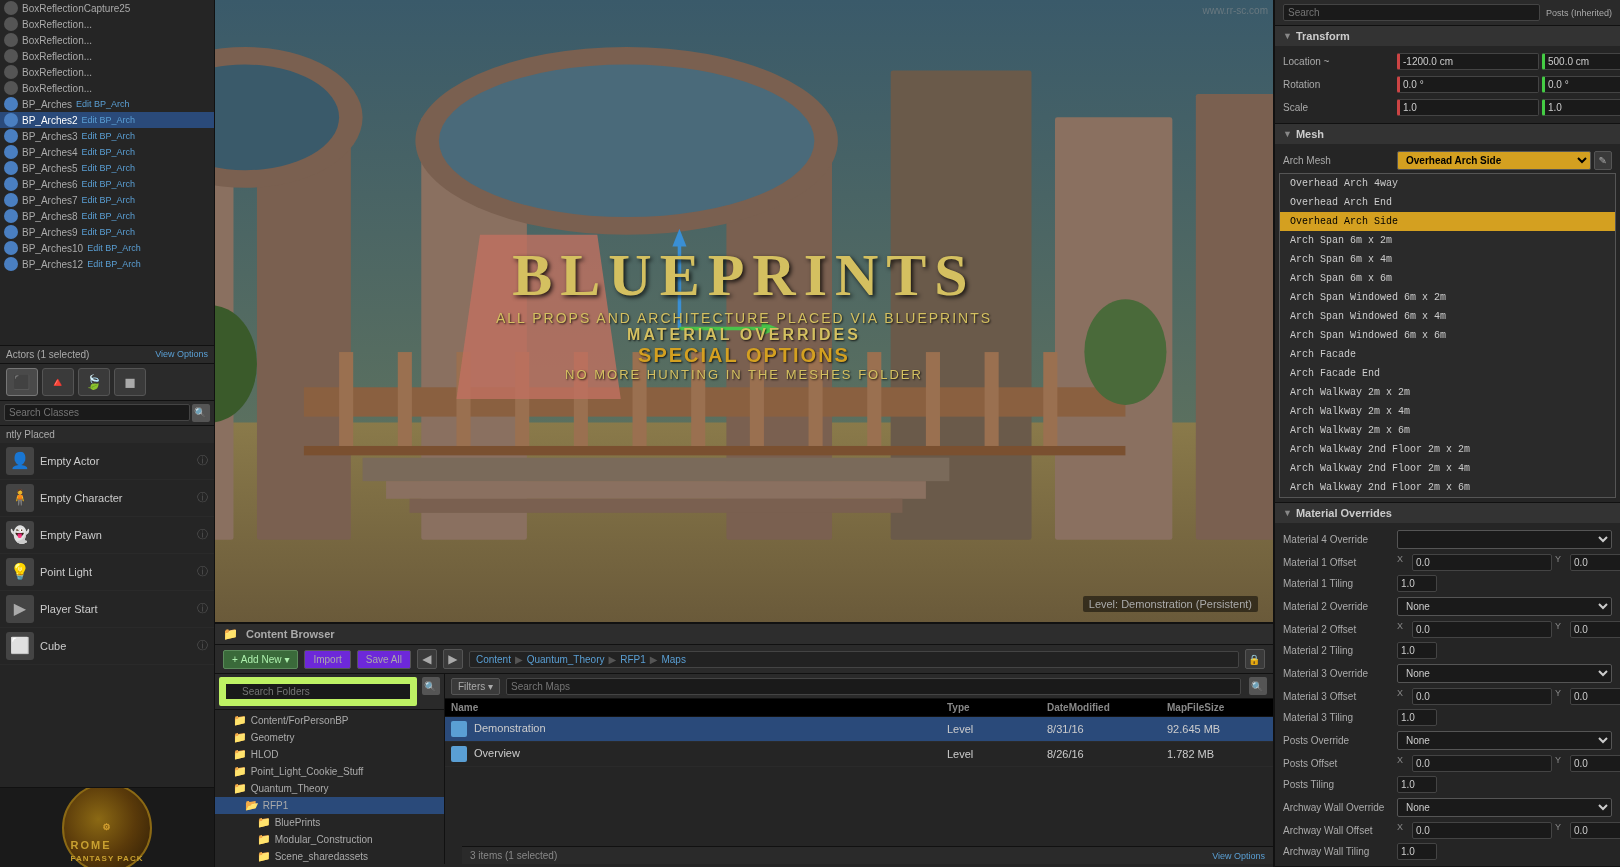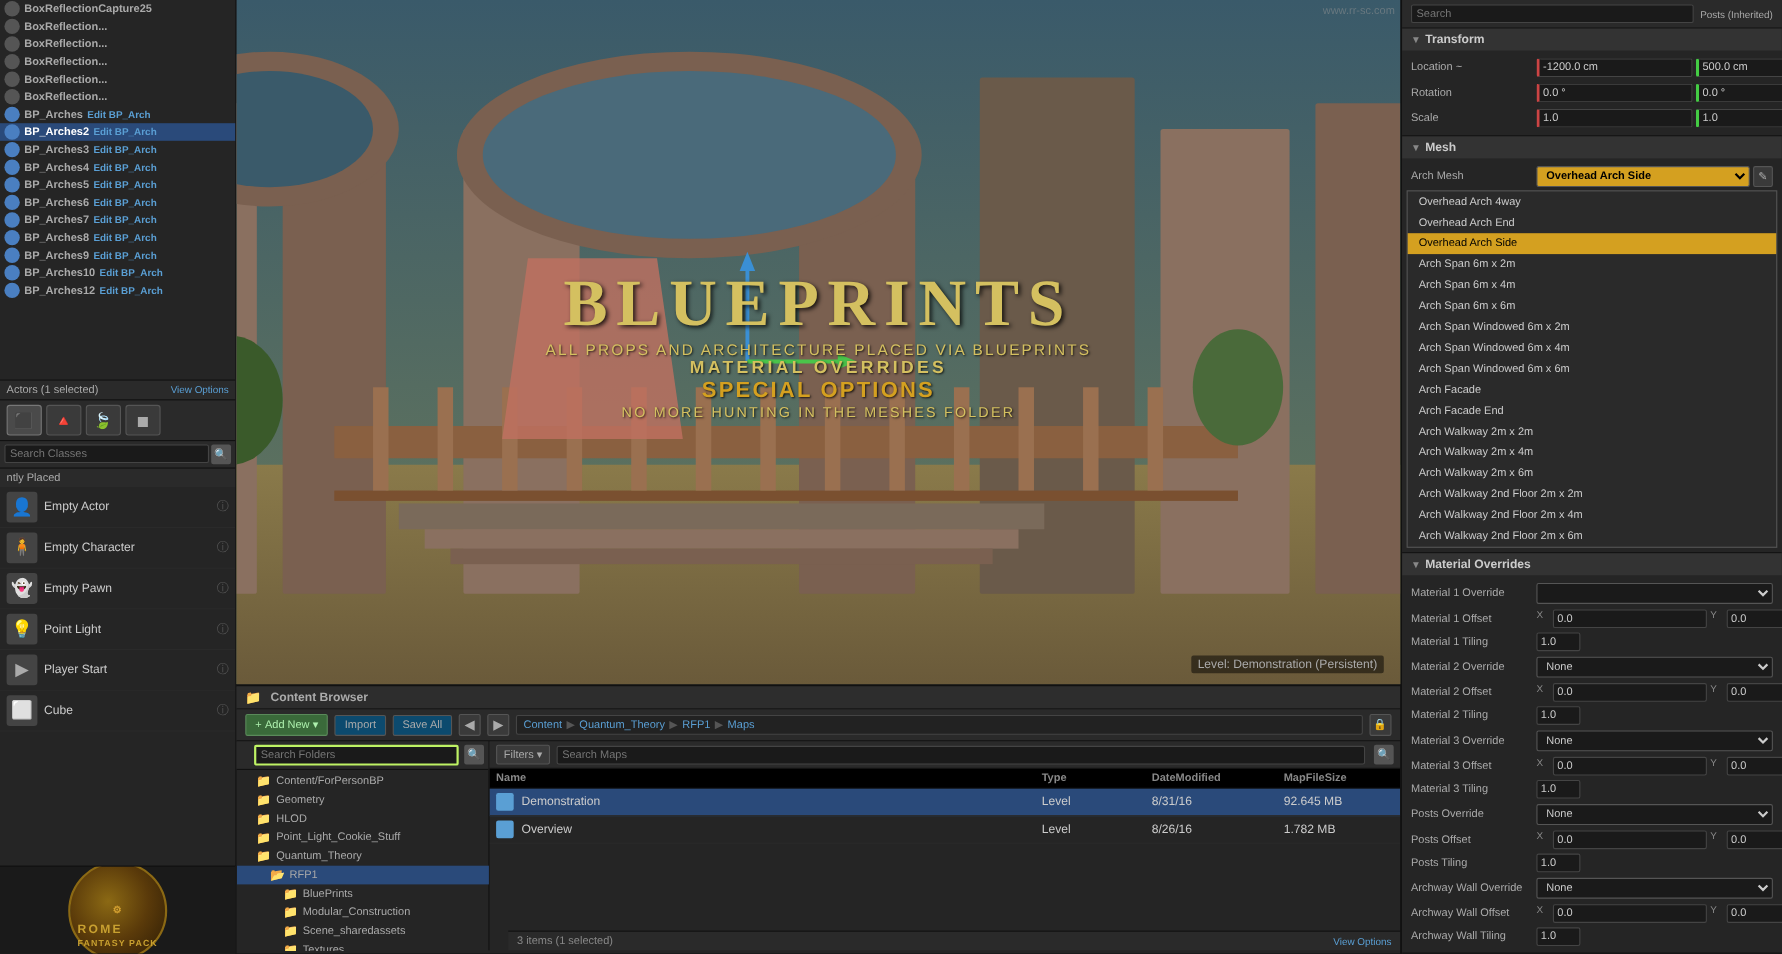--- a/index.html
+++ b/index.html
@@ -36,7 +36,6 @@
       flex: 1;
       overflow-y: auto;
       font-size: 10px;
-      font-weight: bold;
     }
     .outliner-item {
       display: flex;

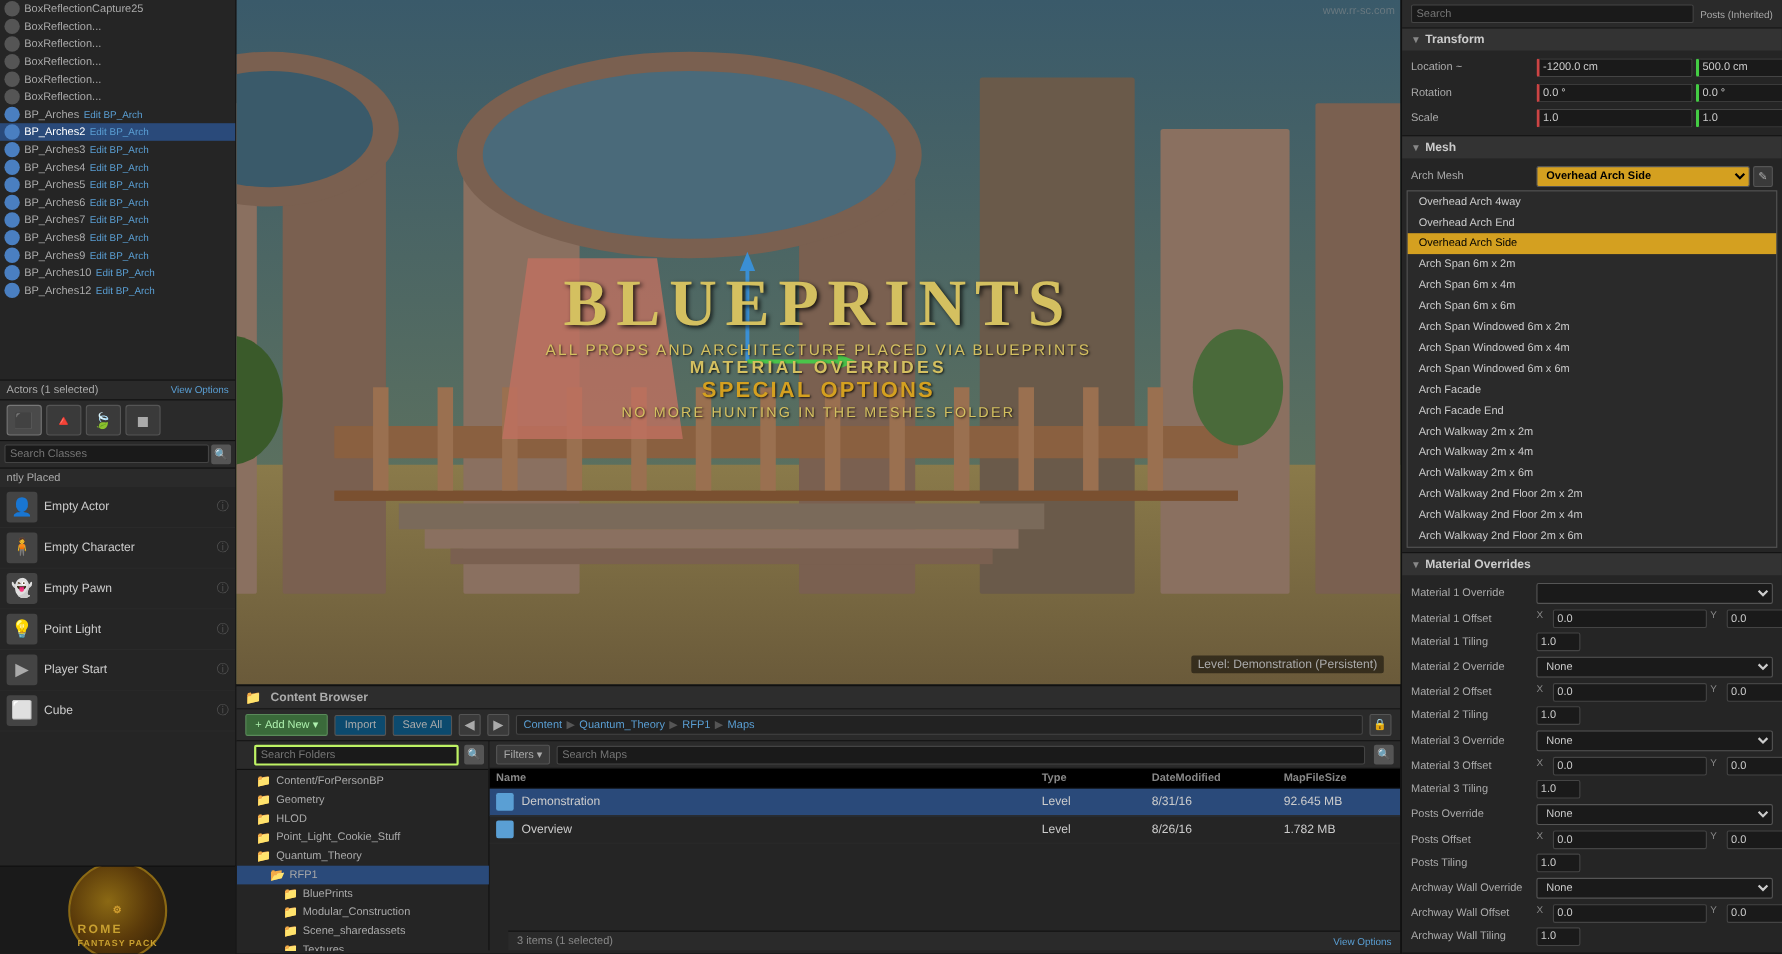--- a/index.html
+++ b/index.html
@@ -1032,7 +1032,7 @@
           </div>
         </div>
 
-        <div style="background:#2a2a2a;border:1px solid #555;margin:0 4px;font-size:10px;">
+        <div style="background:#2a2a2a;border:1px solid #555;margin:0 4px;font-size:10px;font-family:Liberation Mono, monospace;">
           <div class="dd-item">Overhead Arch 4way</div>
           <div class="dd-item">Overhead Arch End</div>
           <div class="dd-item selected">Overhead Arch Side</div>

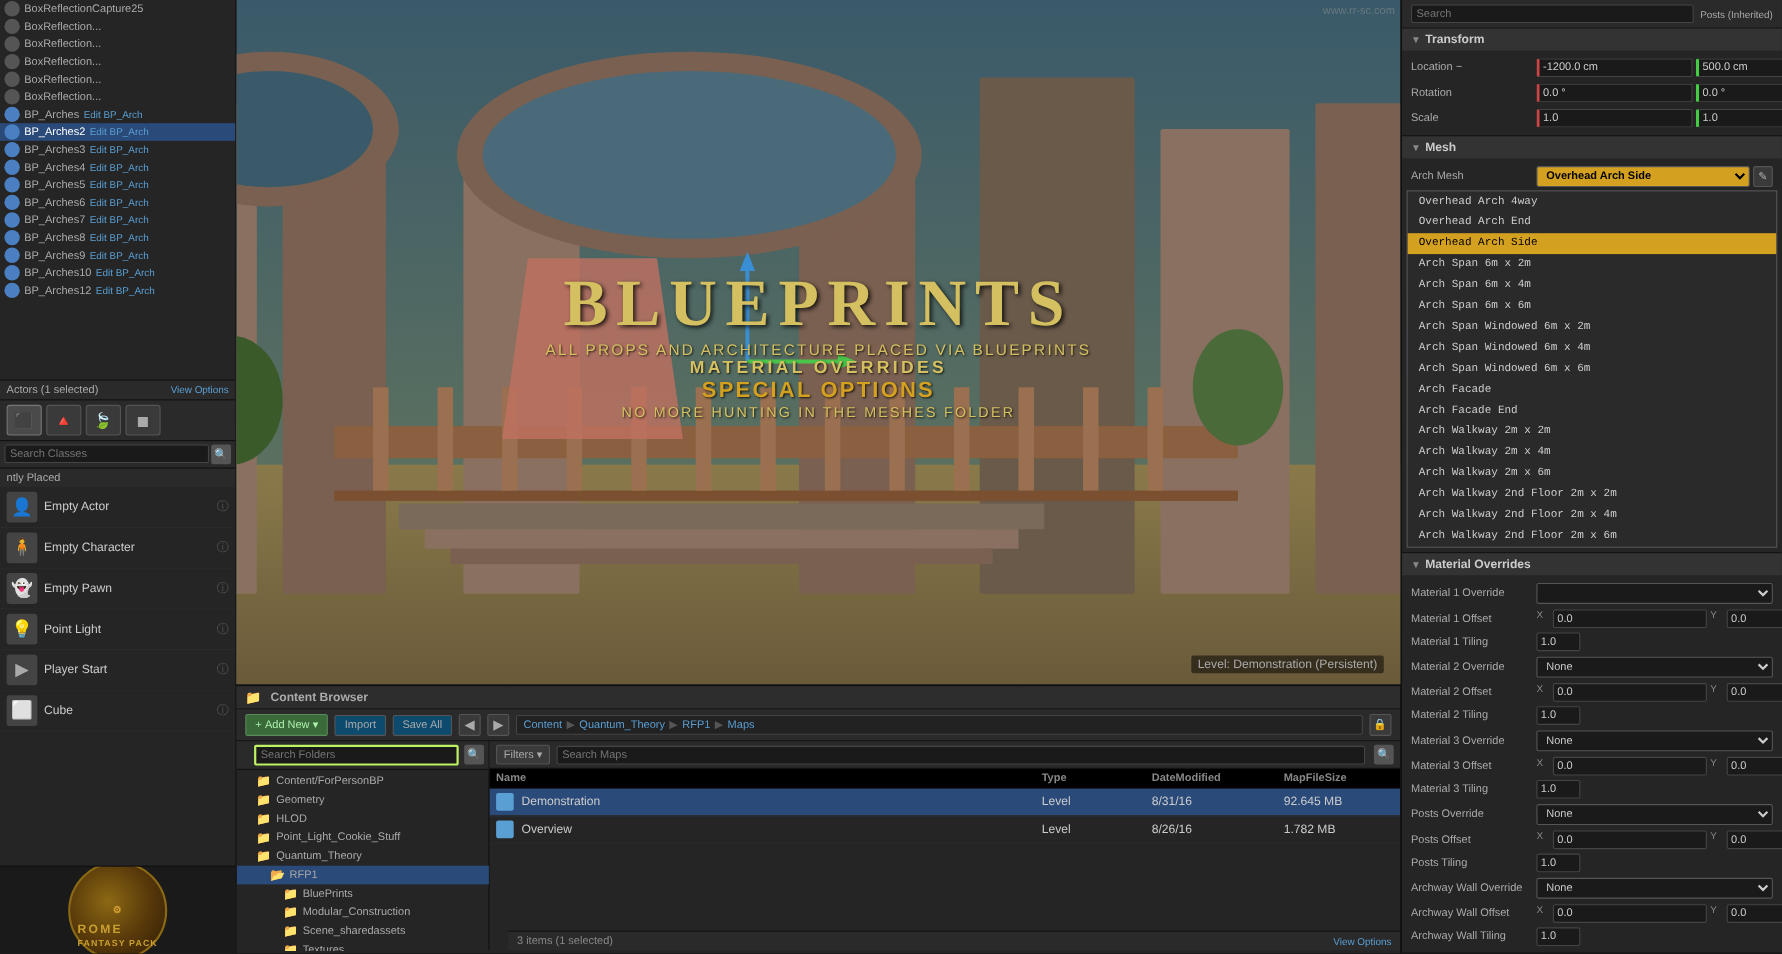--- a/index.html
+++ b/index.html
@@ -1061,7 +1061,7 @@
       </div>
       <div class="rp-section-content">
         <div class="rp-row">
-          <span class="rp-label">Material 1 Override</span>
+          <span class="rp-label">Material 4 Override</span>
           <div class="rp-value">
             <select class="rp-dropdown"></select>
           </div>

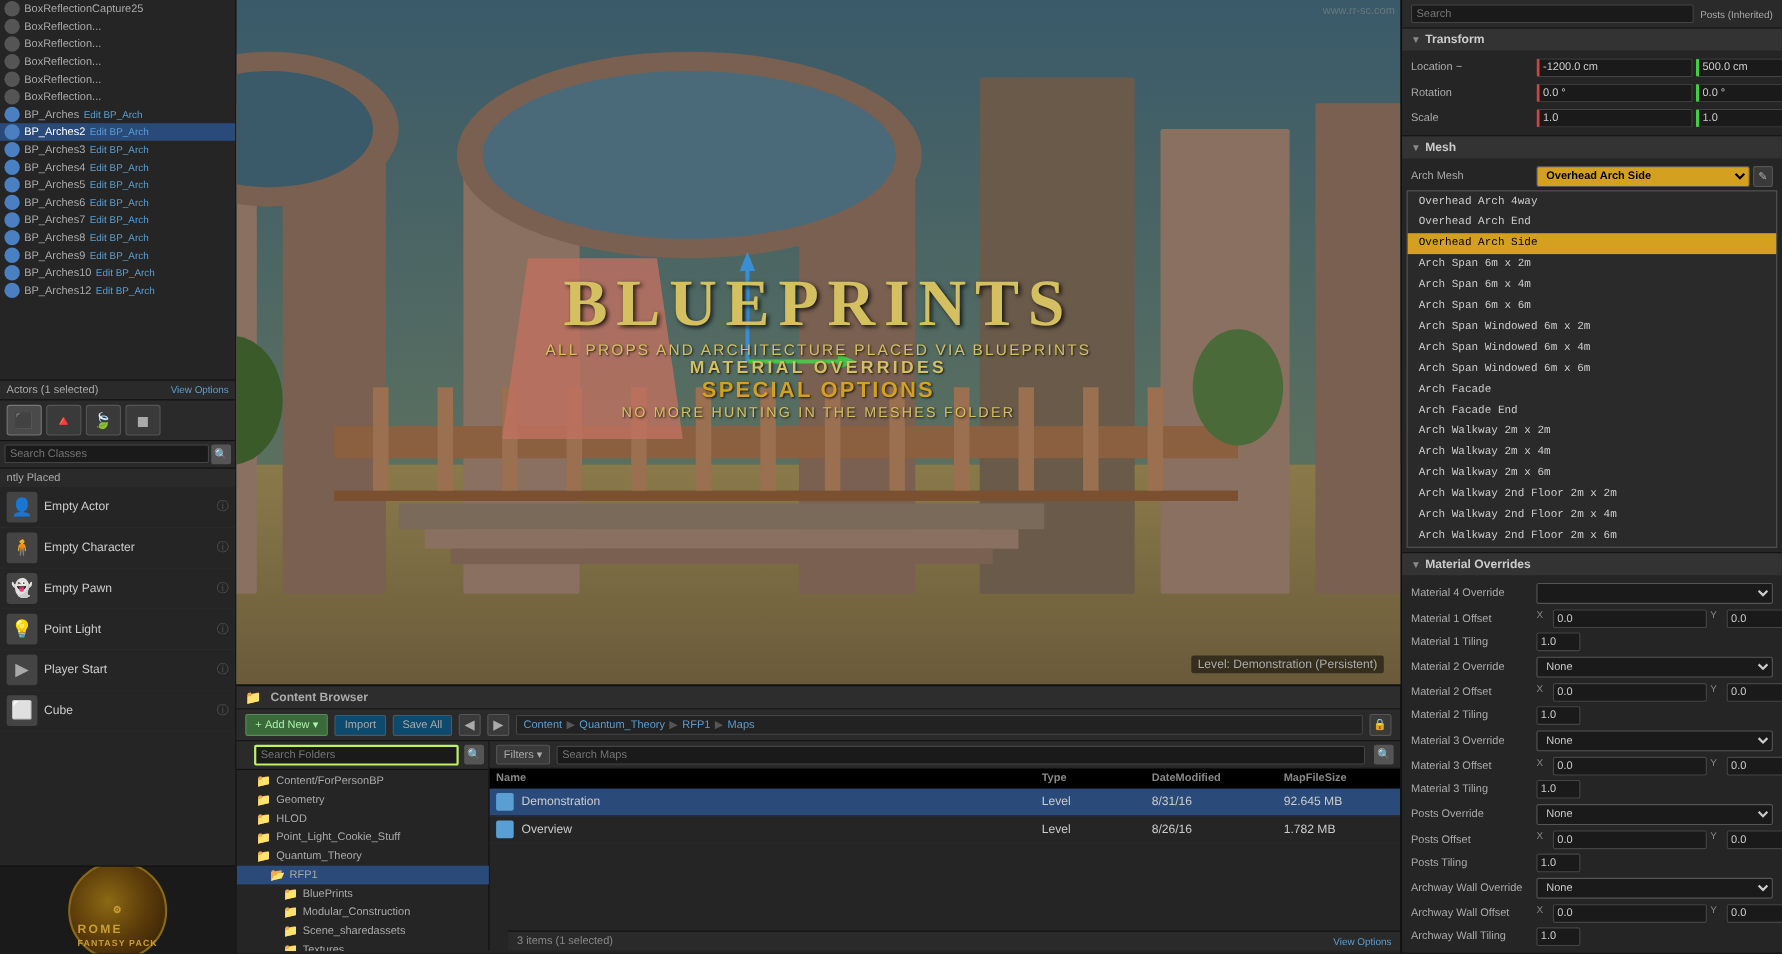--- a/index.html
+++ b/index.html
@@ -325,7 +325,7 @@
       gap: 3px;
     }
     .btn-gray {
-      background: #0c4a6e;
+      background: #6d28d9;
       border: 1px solid #555;
       color: #aaa;
       padding: 3px 8px;

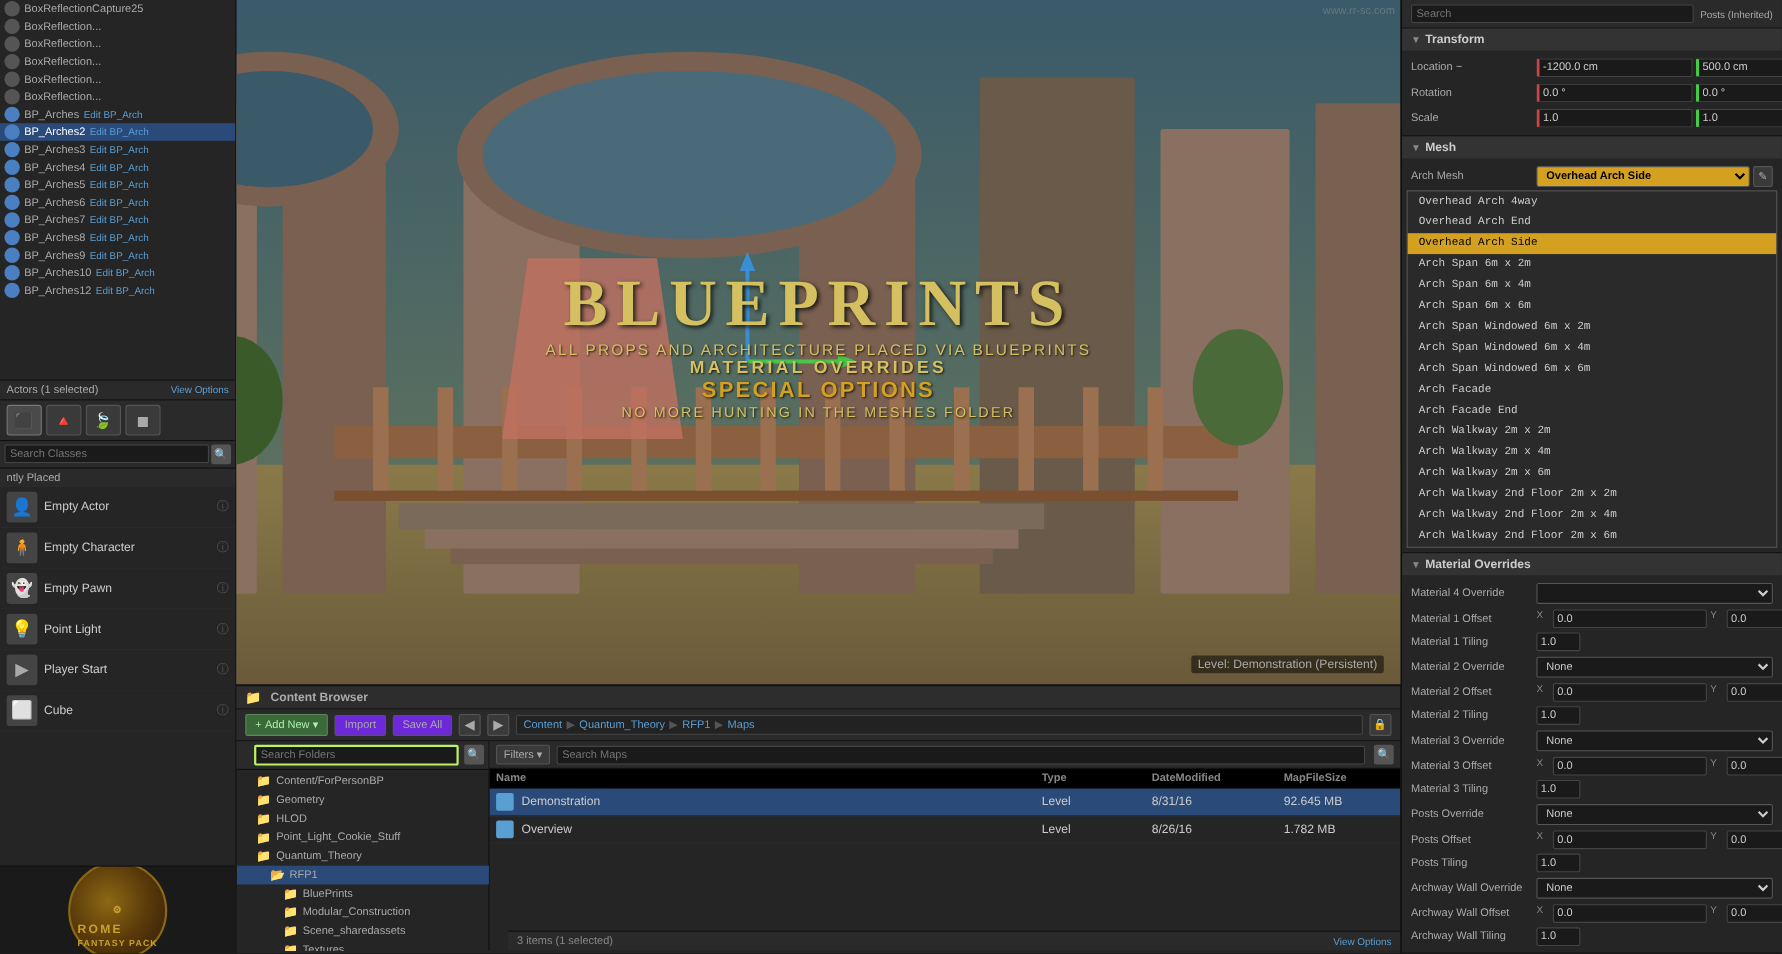--- a/index.html
+++ b/index.html
@@ -382,12 +382,11 @@
     .cb-search-bar input {
       flex: 1;
       background: #1a1a1a;
-      border: 2px solid #bef264;
-      color: #aaa;
-      padding: 2px 4px;
-      font-size: 10px;
-      border-radius: 2px;
-      margin-left: 12px;
+      border: 7px solid #bef264;
+      color: #aaa;
+      padding: 2px 16px;
+      font-size: 10px;
+      border-radius: 2px;
     }
     .folder-tree {
       flex: 1;

